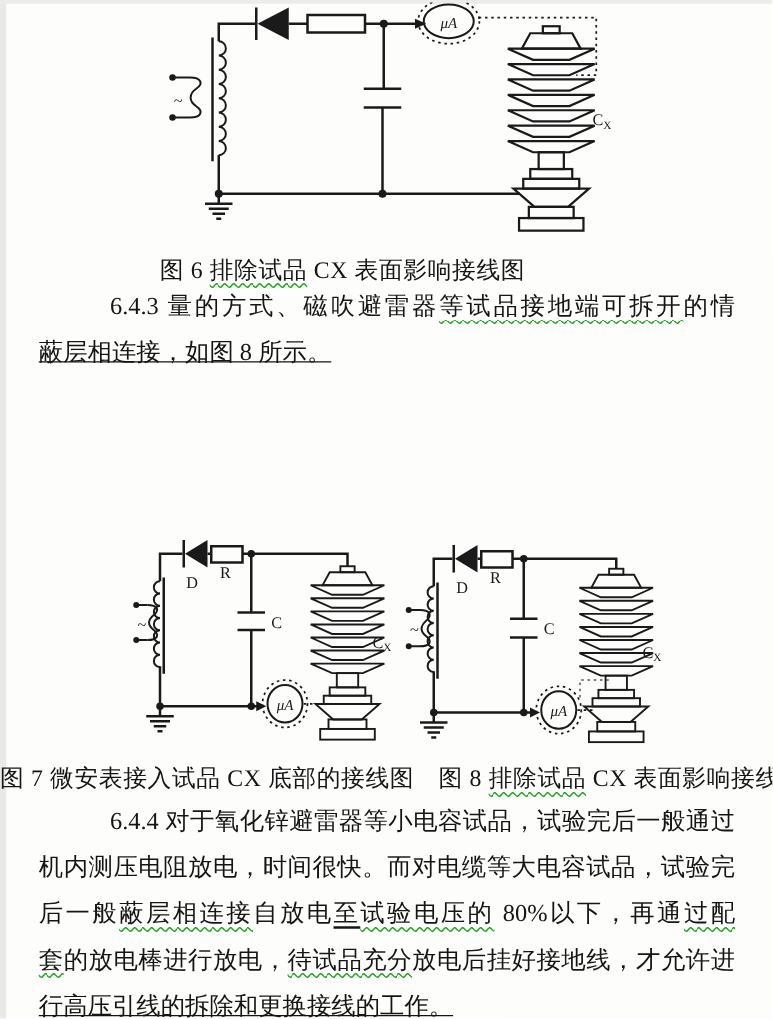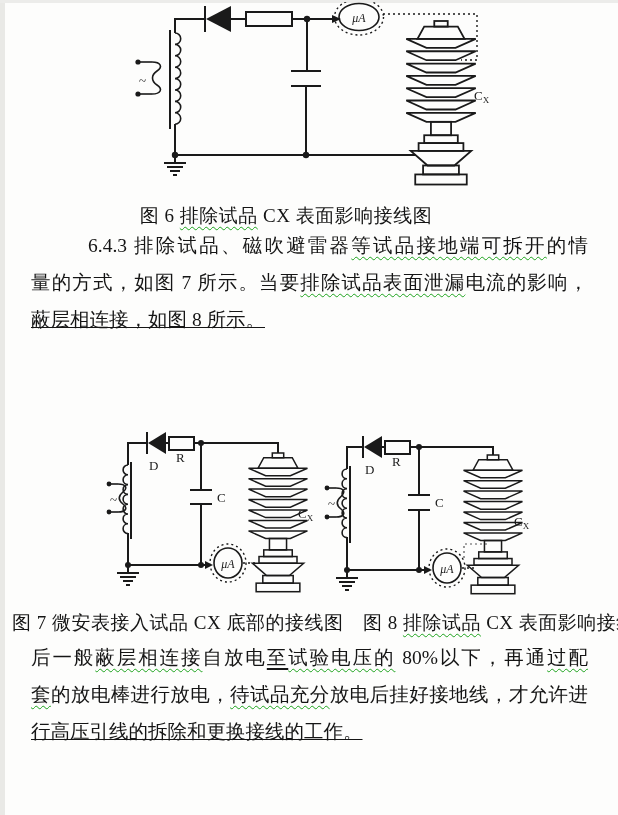--- a/index.html
+++ b/index.html
@@ -13,7 +13,7 @@
   .fig{position:absolute;}
   .fig svg{display:block;}
   .caption{
-    position:absolute;left:12px;width:548px;text-align:center;
+    position:absolute;left:0;width:548px;text-align:center;
     font-size:19px;letter-spacing:0.5px;white-space:nowrap;
   }
   .para{position:absolute;left:31px;width:557px;}

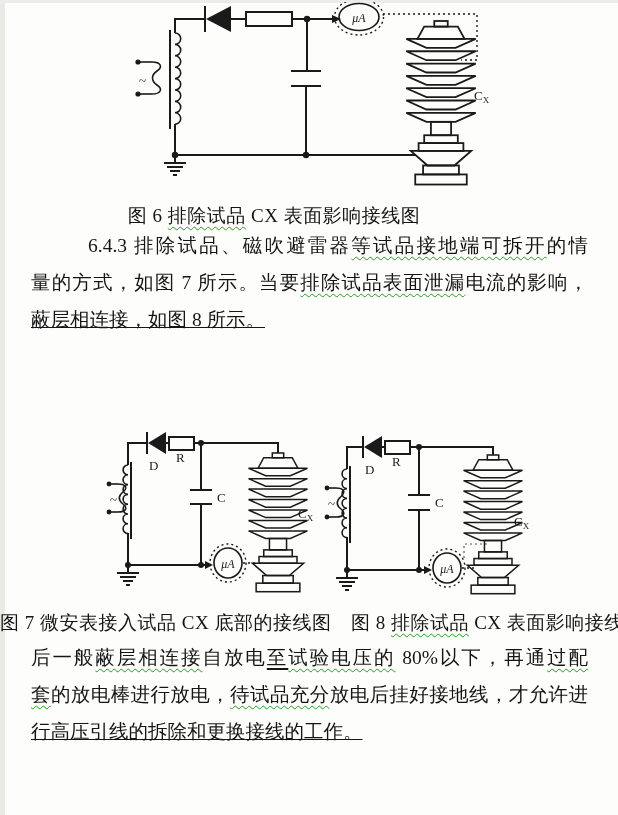--- a/index.html
+++ b/index.html
@@ -122,7 +122,7 @@
   <div class="caption" style="top:203px;"><span>图 6 </span><span class="sp">排除试品</span><span> CX 表面影响接线图</span></div>
 
   <div class="para" style="top:233px;">
-    <div class="pline first"><span>6.4.3 排除试品、磁吹避雷器</span><span class="sp">等试品接地端可拆开</span><span>的情</span></div>
+    <div class="pline first"><span>6.4.3 量的方式、磁吹避雷器</span><span class="sp">等试品接地端可拆开</span><span>的情</span></div>
     <div class="pline"><span>量的方式，如图 7 所示。当要</span><span class="sp">排除试品表面泄漏</span><span>电流的影响，</span></div>
     <div class="pline short"><span>蔽层相连接，如图 8 所示。</span></div>
   </div>

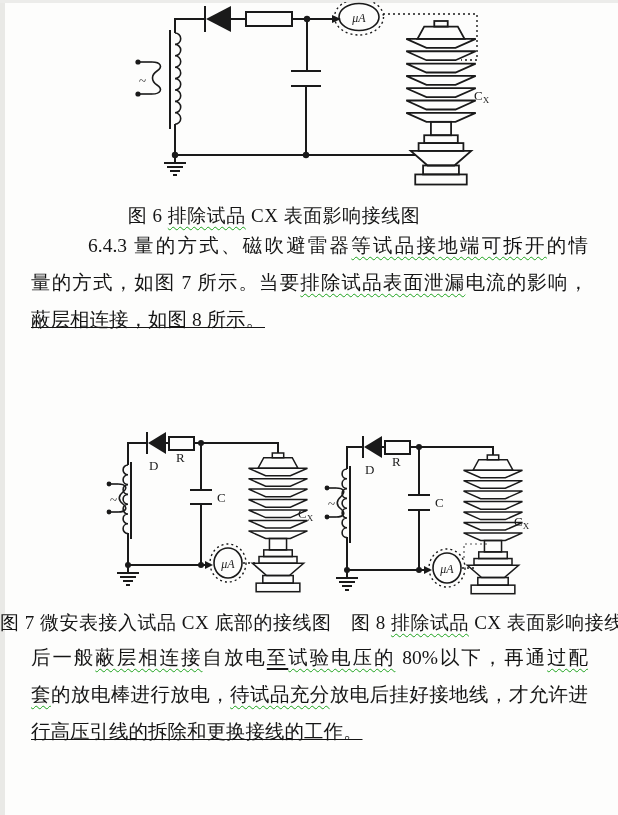--- a/index.html
+++ b/index.html
@@ -123,7 +123,6 @@
 
   <div class="para" style="top:233px;">
     <div class="pline first"><span>6.4.3 量的方式、磁吹避雷器</span><span class="sp">等试品接地端可拆开</span><span>的情</span></div>
-    <div class="pline"><span>量的方式，如图 7 所示。当要</span><span class="sp">排除试品表面泄漏</span><span>电流的影响，</span></div>
     <div class="pline short"><span>蔽层相连接，如图 8 所示。</span></div>
   </div>
 

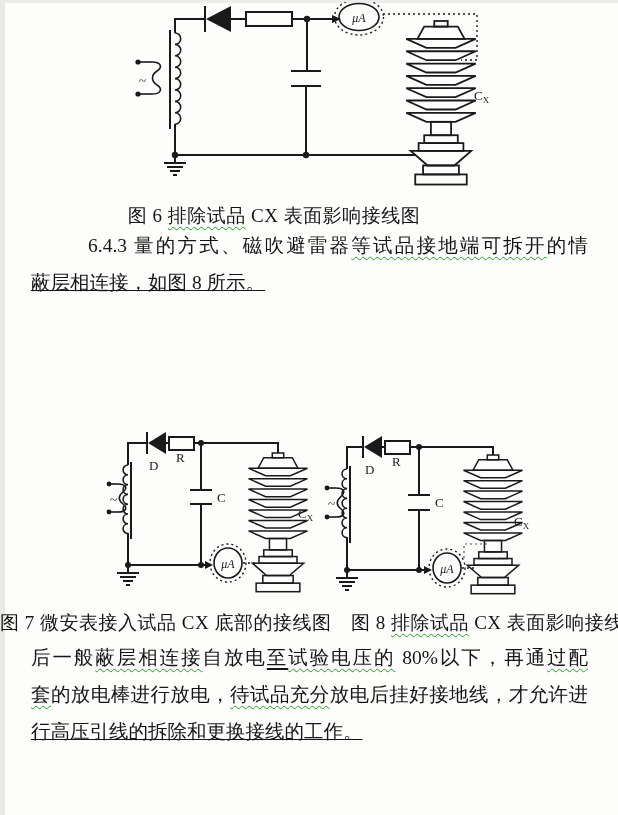--- a/index.html
+++ b/index.html
@@ -212,6 +212,7 @@
   <div class="caption" style="top:610px;"><span>图 7 微安表接入试品 CX 底部的接线图　图 8 </span><span class="sp">排除试品</span><span> CX 表面影响接线图</span></div>
 
   <div class="para" style="top:645px;">
+    <div class="pline first"><span>6.4.4 对于氧化锌避雷器等小电容试品，试验完后一般通过</span></div>
     <div class="pline"><span>后一般</span><span class="sp">蔽层相连接</span><span>自放电</span><span class="ul">至</span><span class="sp">试验电压的</span><span> 80%以下，再通</span><span class="sp">过配</span></div>
     <div class="pline"><span class="sp">套</span><span>的放电棒进行放电，</span><span class="sp">待试品充分</span><span>放电后挂好接地线，才允许进</span></div>
     <div class="pline short"><span>行高压引线的拆除和更换接线的工作。</span></div>

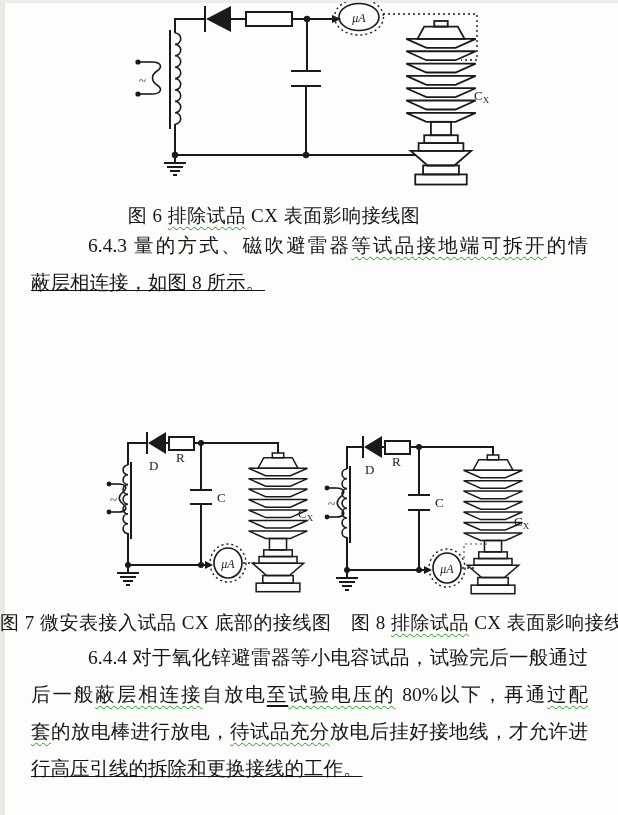--- a/index.html
+++ b/index.html
@@ -213,6 +213,7 @@
 
   <div class="para" style="top:645px;">
     <div class="pline first"><span>6.4.4 对于氧化锌避雷器等小电容试品，试验完后一般通过</span></div>
+    <div class="pline"><span>机内测压电阻放电，时间很快。而对电缆等大电容试品，试验完</span></div>
     <div class="pline"><span>后一般</span><span class="sp">蔽层相连接</span><span>自放电</span><span class="ul">至</span><span class="sp">试验电压的</span><span> 80%以下，再通</span><span class="sp">过配</span></div>
     <div class="pline"><span class="sp">套</span><span>的放电棒进行放电，</span><span class="sp">待试品充分</span><span>放电后挂好接地线，才允许进</span></div>
     <div class="pline short"><span>行高压引线的拆除和更换接线的工作。</span></div>

